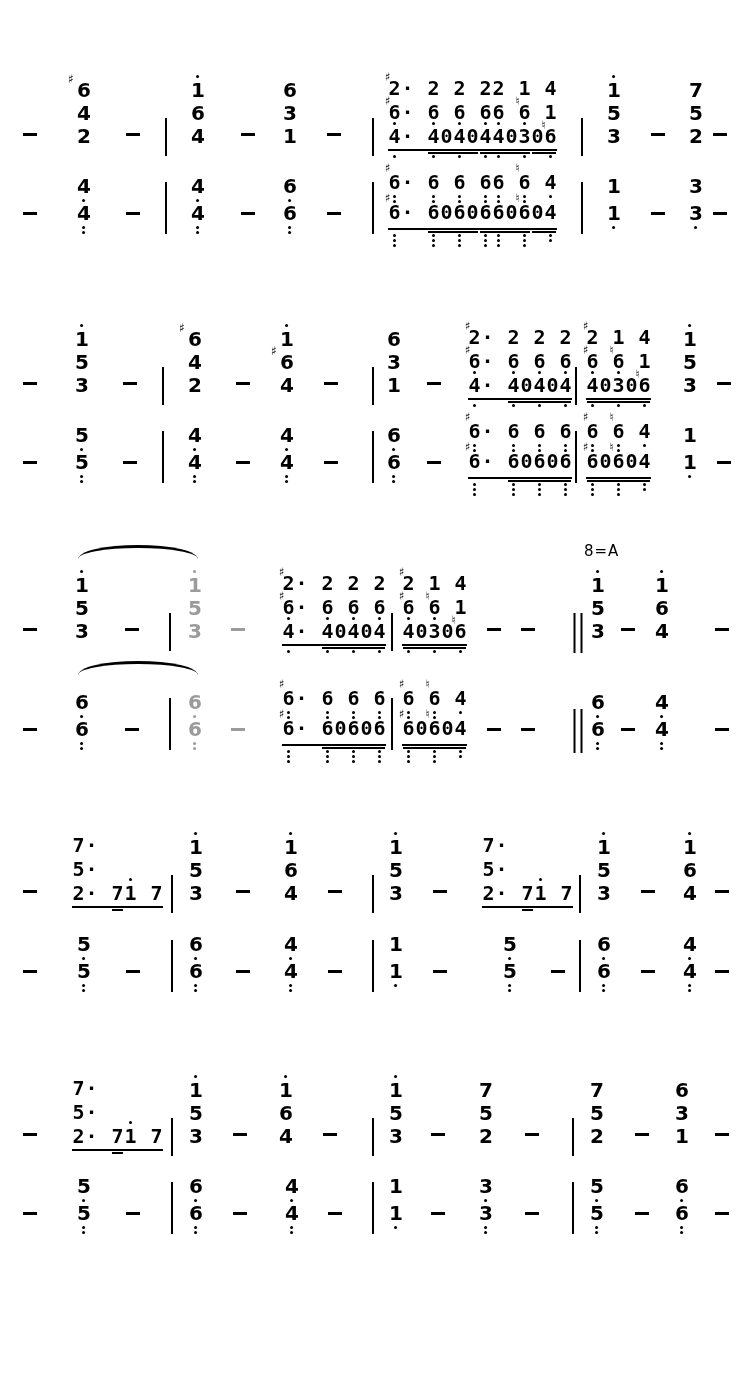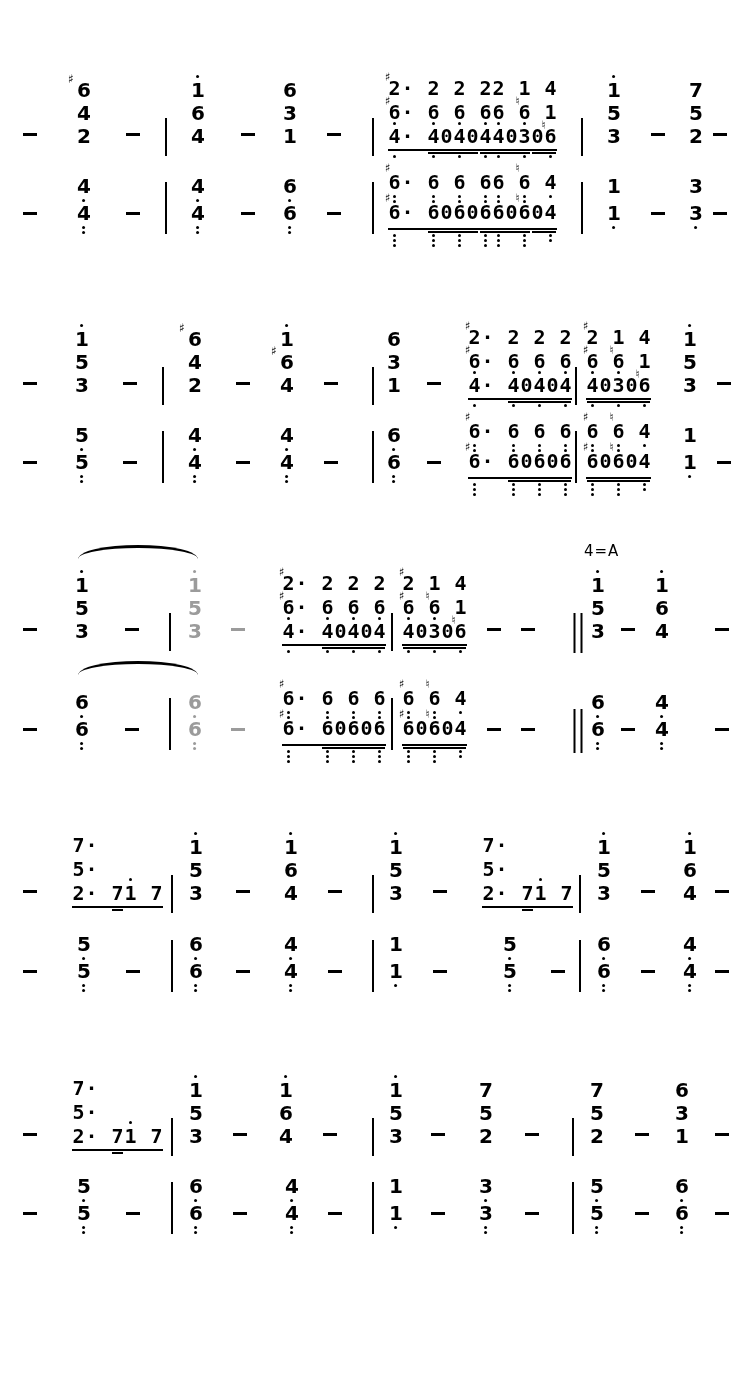--- a/index.html
+++ b/index.html
@@ -453,7 +453,7 @@
     </div>
     <div class="tie" style="left: 78px; top: 545px; width: 120px; height: 14px;"></div>
     <div class="tie" style="left: 78px; top: 661px; width: 120px; height: 14px;"></div>
-    <div class="keylabel" style="left: 584px; top: 542px;">4=A</div>
+    <div class="keylabel" style="left: 584px; top: 542px;">8=A</div>
   </div>
 
 </body></html>

